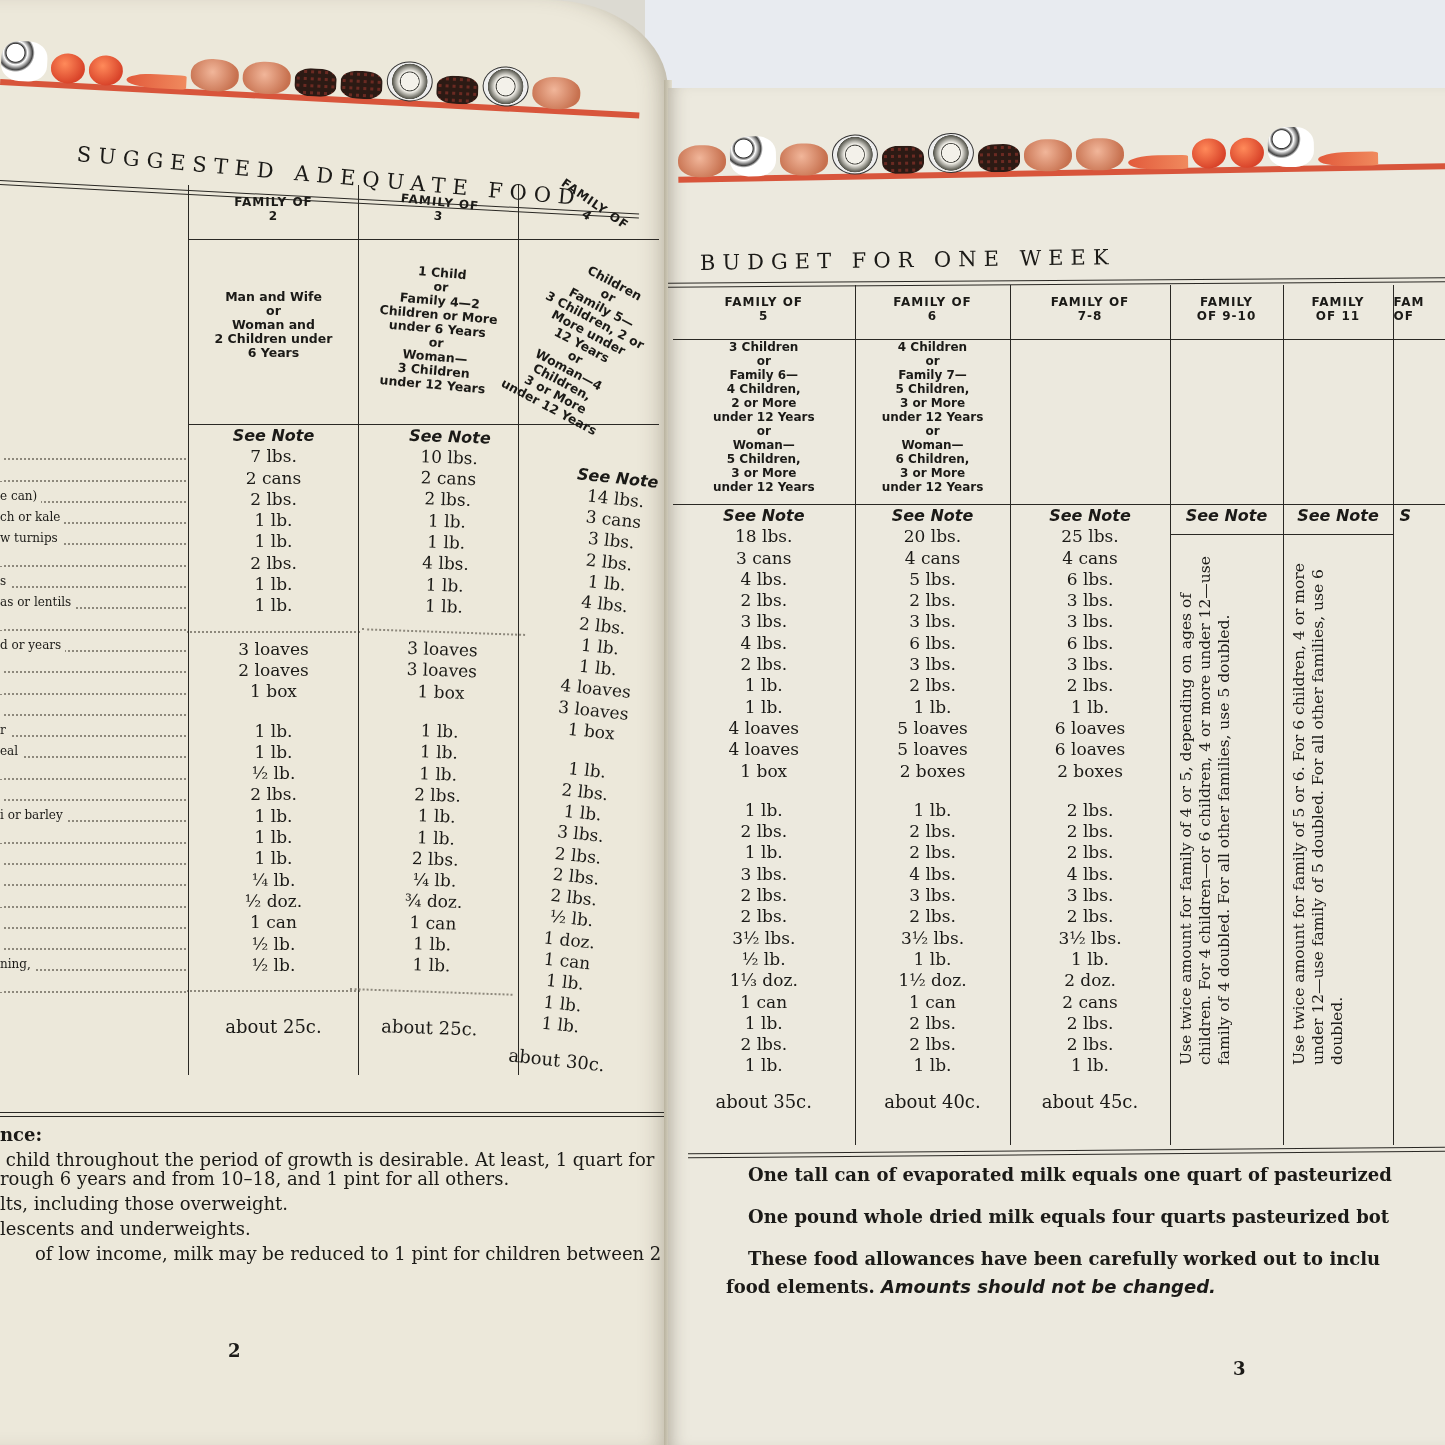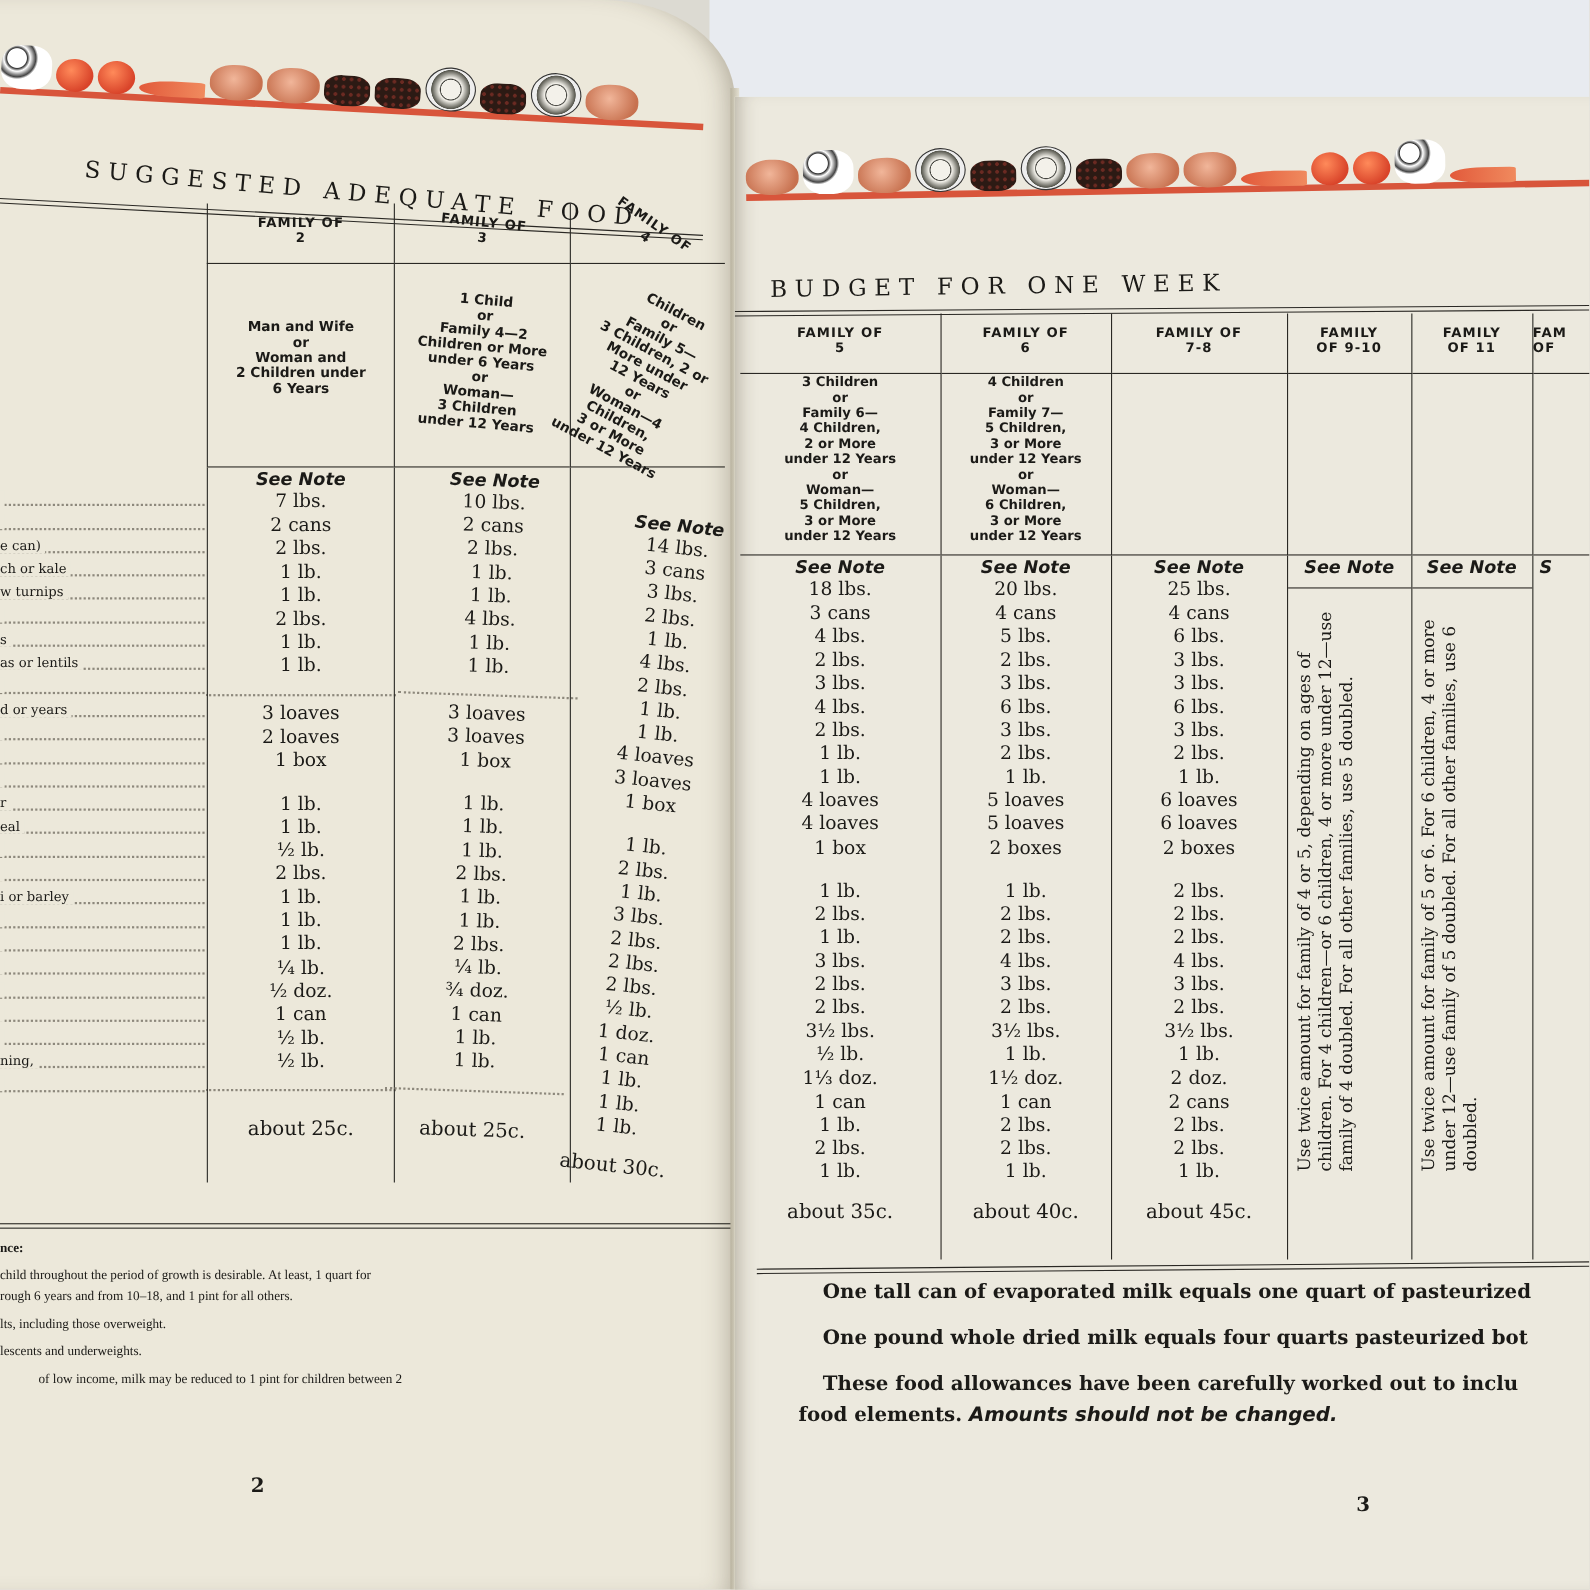--- a/index.html
+++ b/index.html
@@ -42,7 +42,7 @@
   .label-row .dots { position:absolute; right:2px; bottom:4px; left:0; border-bottom:2px dotted #8d887c; }
   .label-row span.txt { background:#ece8da; position:relative; padding-right:4px; }
 
-  .notes-left { position:absolute; left:0; top:1125px; width:660px; font-size:12px; line-height:19px;font-family:Liberation Serif, serif; }
+  .notes-left { position:absolute; left:0; top:1125px; width:660px; font-size:18px; line-height:19px; }
   .notes-left p { margin:0 0 6px 0; white-space:nowrap; }
   .notes-right { position:absolute; left:728px; top:1155px; width:717px; font-size:18px; line-height:22px;font-weight:bold; }
   .notes-right p { margin:0 0 20px 20px; white-space:nowrap; }

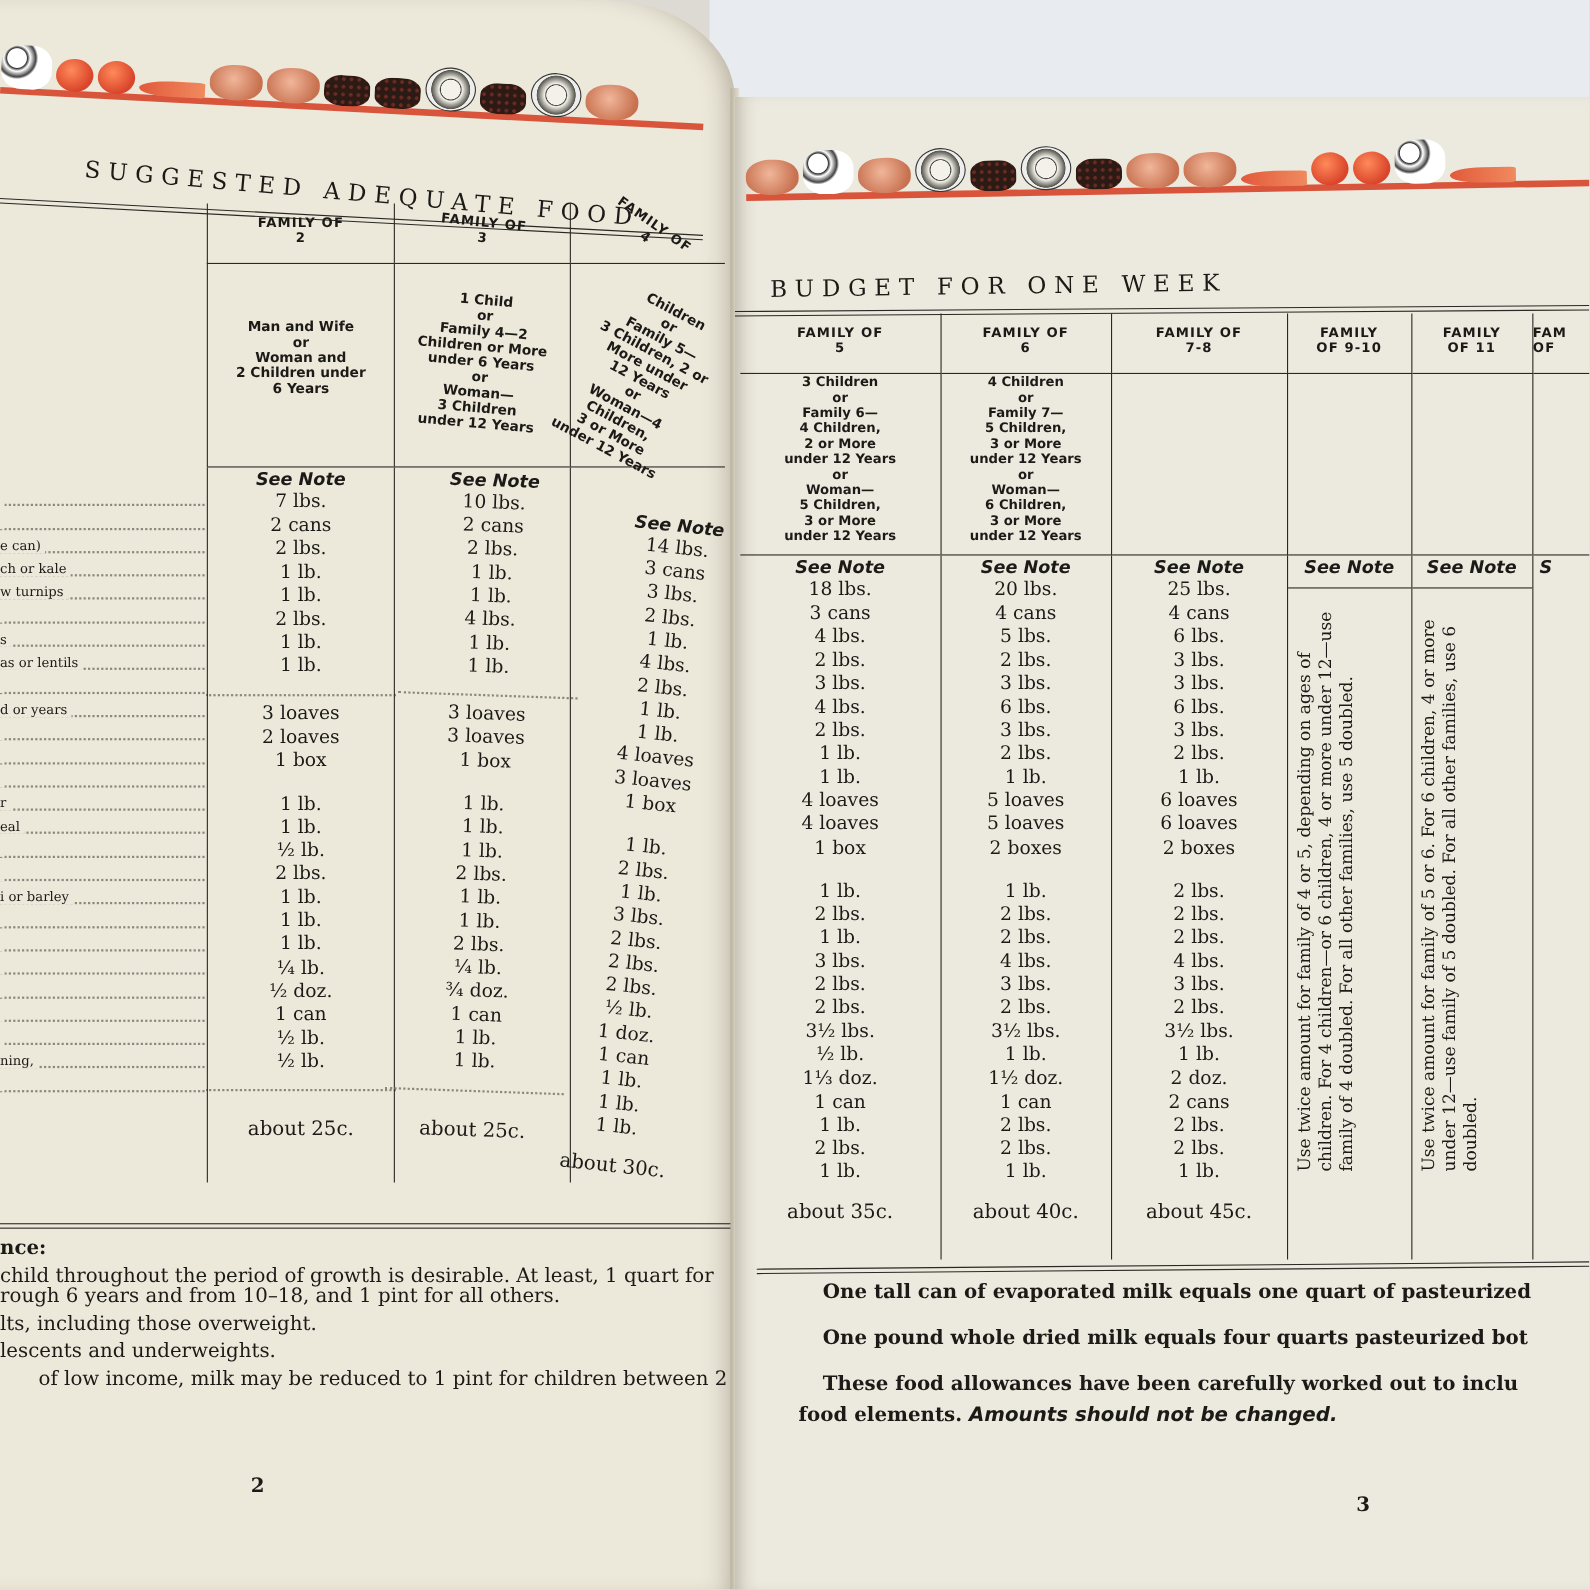--- a/index.html
+++ b/index.html
@@ -272,7 +272,7 @@
 
   <div class="notes-left">
     <p style="font-weight:bold;">nce:</p>
-    <p style="margin-bottom:0;">child throughout the period of growth is desirable.  At least, 1 quart for</p>
+    <p style="margin-bottom:0;text-align:center;">child throughout the period of growth is desirable.  At least, 1 quart for</p>
     <p>rough 6 years and from 10–18, and 1 pint for all others.</p>
     <p>lts, including those overweight.</p>
     <p>lescents and underweights.</p>

